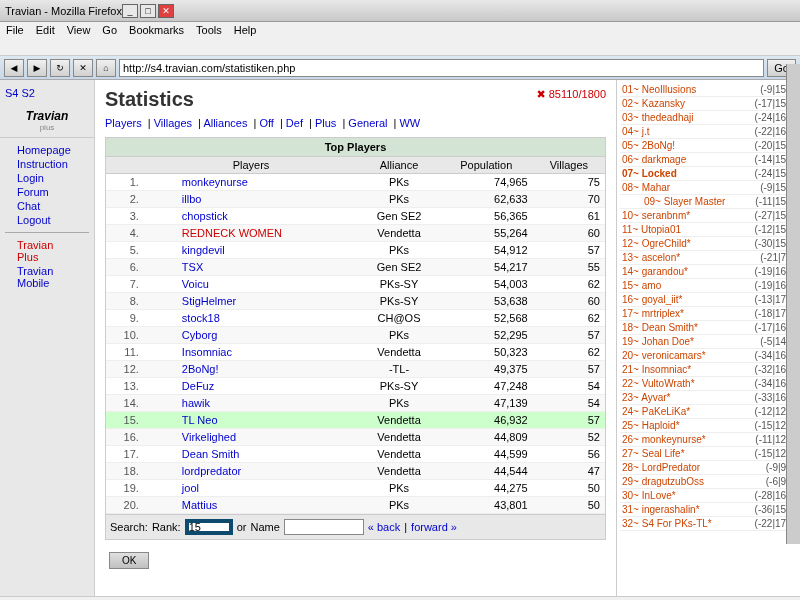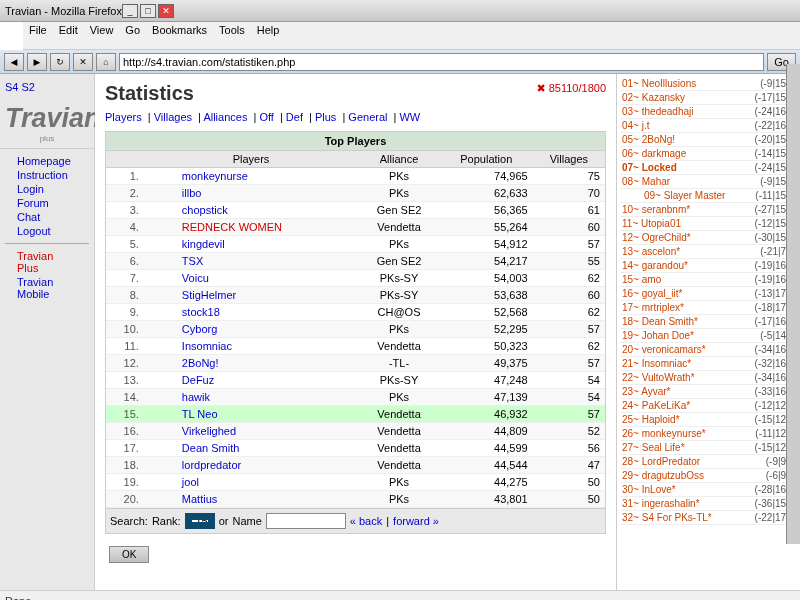--- a/index.html
+++ b/index.html
@@ -70,8 +70,7 @@
       gap: 0;
       padding: 1px 0;
       border-bottom: 1px solid #ccc;
-      height: 28px;
-      margin-left: 23px;
+      height: 34px;
     }
     .menu-item {
       padding: 1px 6px;

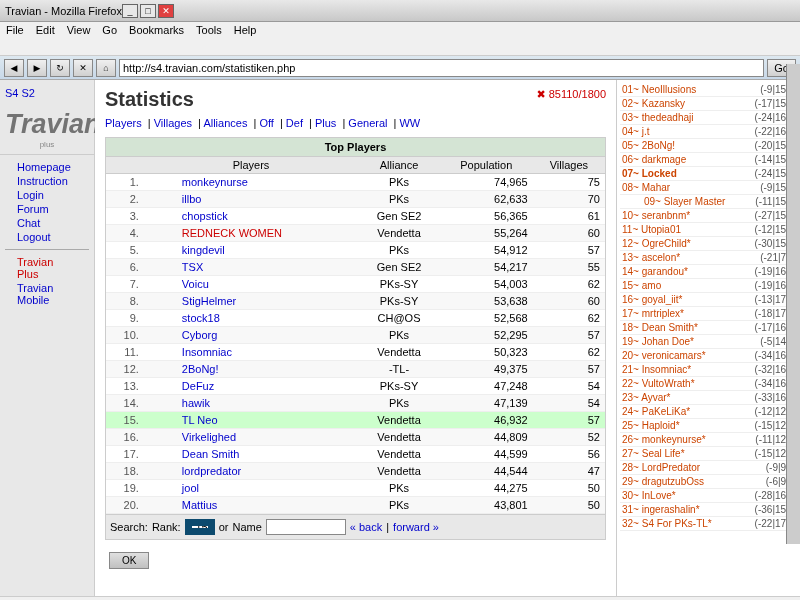--- a/index.html
+++ b/index.html
@@ -100,9 +100,9 @@
       margin-bottom: 5px;
     }
     .logo-text {
-      font-size: 27px;
+      font-size: 12px;
       font-weight: bold;
-      color: #737373;
+      color: #000000;
       font-style: italic;
     }
     .logo-sub { font-size: 8px; color: #888; }

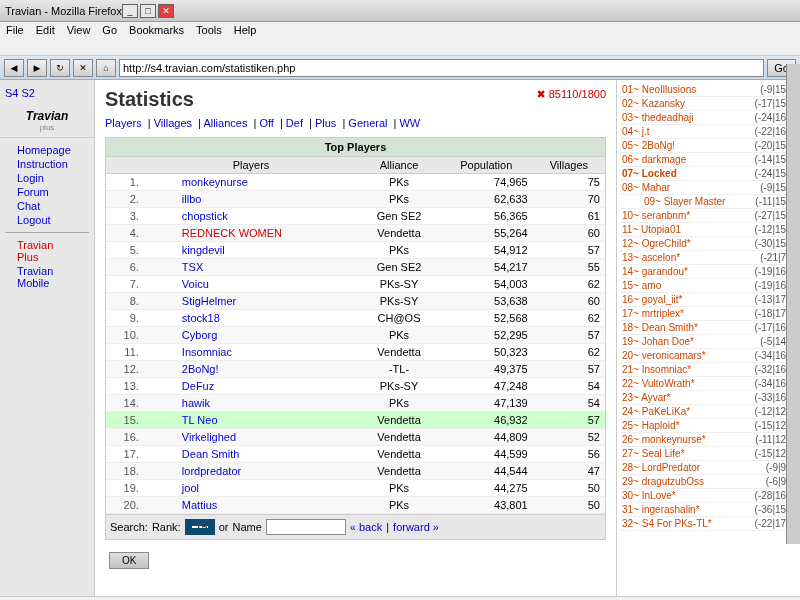--- a/index.html
+++ b/index.html
@@ -235,11 +235,11 @@
       font-size: 11px;
     }
     .search-input-small {
-      width: 30px;
+      width: 48px;
       height: 16px;
-      border: 7px solid #0c4a6e;
-      font-size: 11px;
-      text-align: right;
+      border: 4px solid #0c4a6e;
+      font-size: 11px;
+      text-align: left;
     }
     .search-input-name {
       width: 80px;

